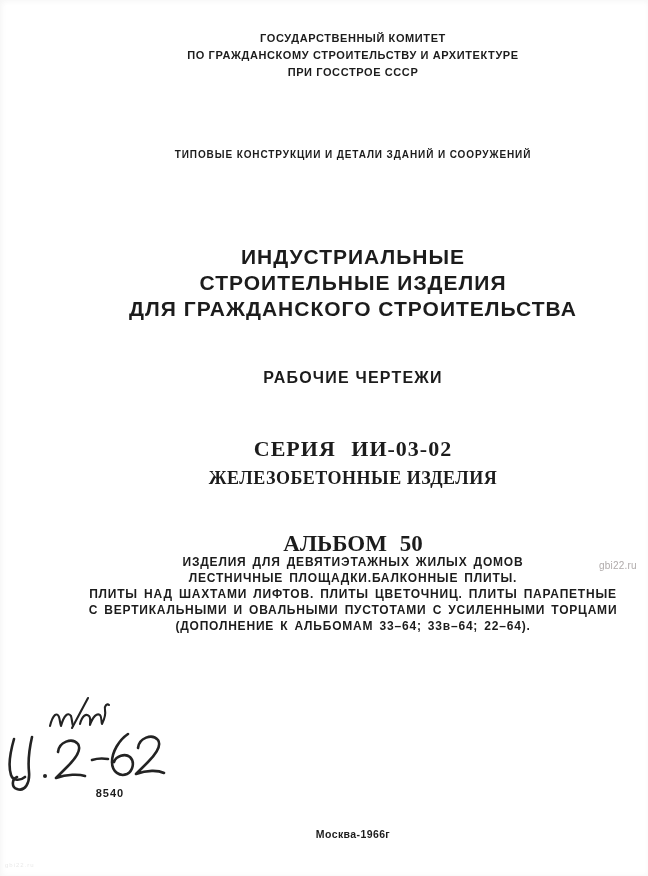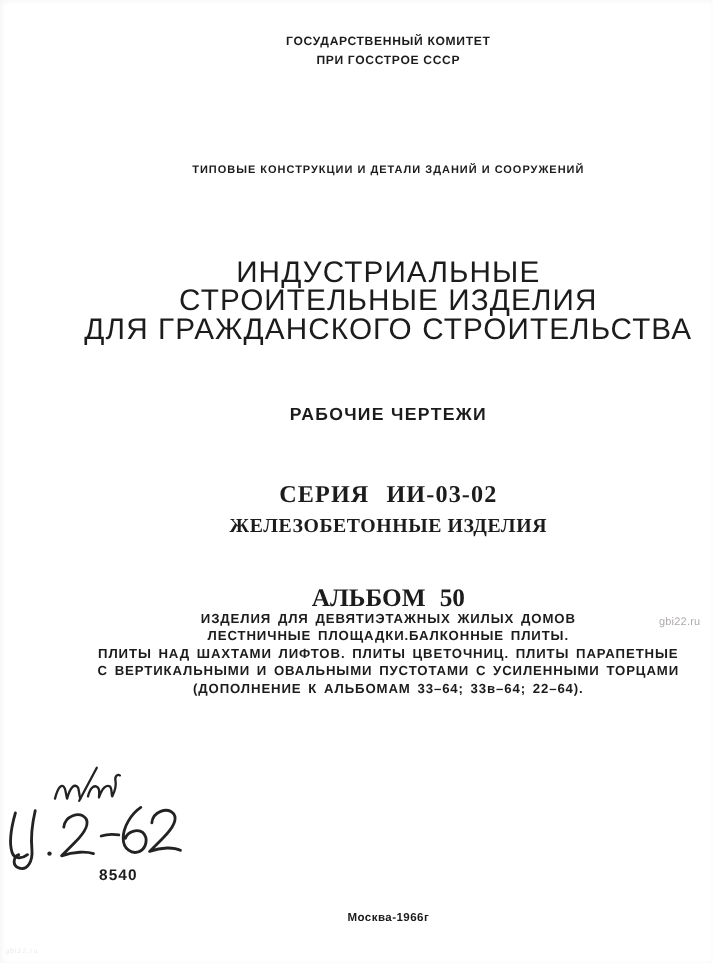--- a/index.html
+++ b/index.html
@@ -57,6 +57,7 @@
 
   <div class="axis committee">
     <div>ГОСУДАРСТВЕННЫЙ КОМИТЕТ</div>
+    <div>ПО ГРАЖДАНСКОМУ СТРОИТЕЛЬСТВУ И АРХИТЕКТУРЕ</div>
     <div>ПРИ ГОССТРОЕ СССР</div>
   </div>
 

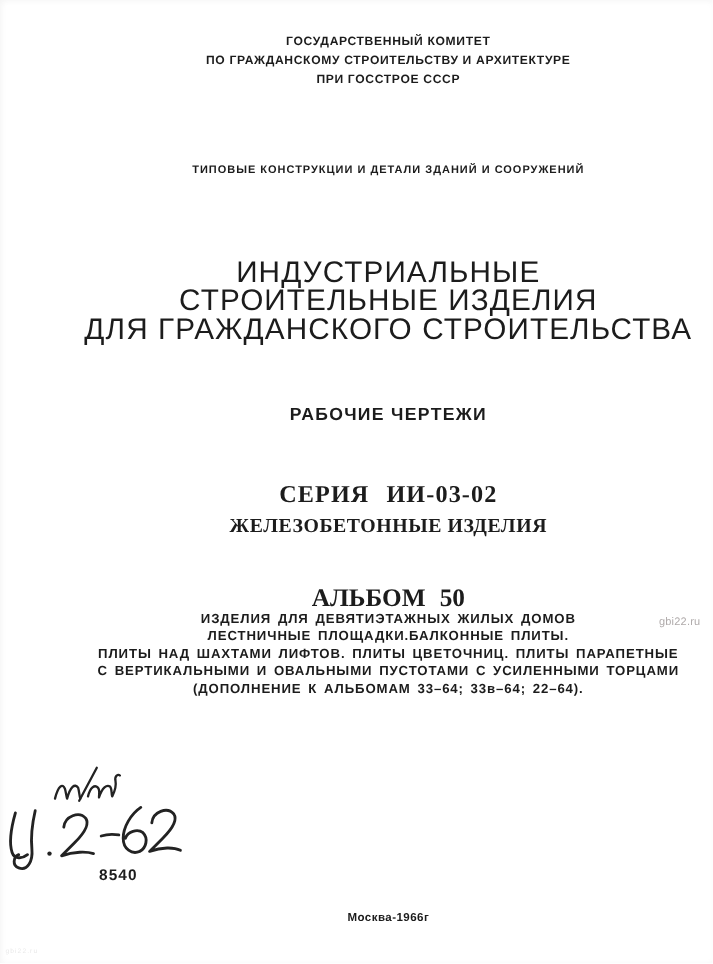--- a/index.html
+++ b/index.html
@@ -14,7 +14,7 @@
 
   .committee{ top:30px; font-size:11px; font-weight:bold; letter-spacing:.6px; line-height:17px; }
   .caption{ top:149px; font-size:10px; font-weight:bold; letter-spacing:.9px; }
-  .main-title{ top:234px; font-size:27px; font-weight:normal; letter-spacing:1px; line-height:26px; }
+  .main-title{ top:244px; font-size:21px; font-weight:bold; letter-spacing:1px; line-height:26px; }
   .subtitle{ top:369px; font-size:16px; font-weight:bold; letter-spacing:1.2px; }
   .series{ top:436px; font-family:"Liberation Serif", serif; font-size:22px; font-weight:bold; letter-spacing:1px; word-spacing:9px;text-align:center; }
   .series-sub{ top:468px; font-family:"Liberation Serif", serif; font-size:18px; font-weight:bold; letter-spacing:.5px; }

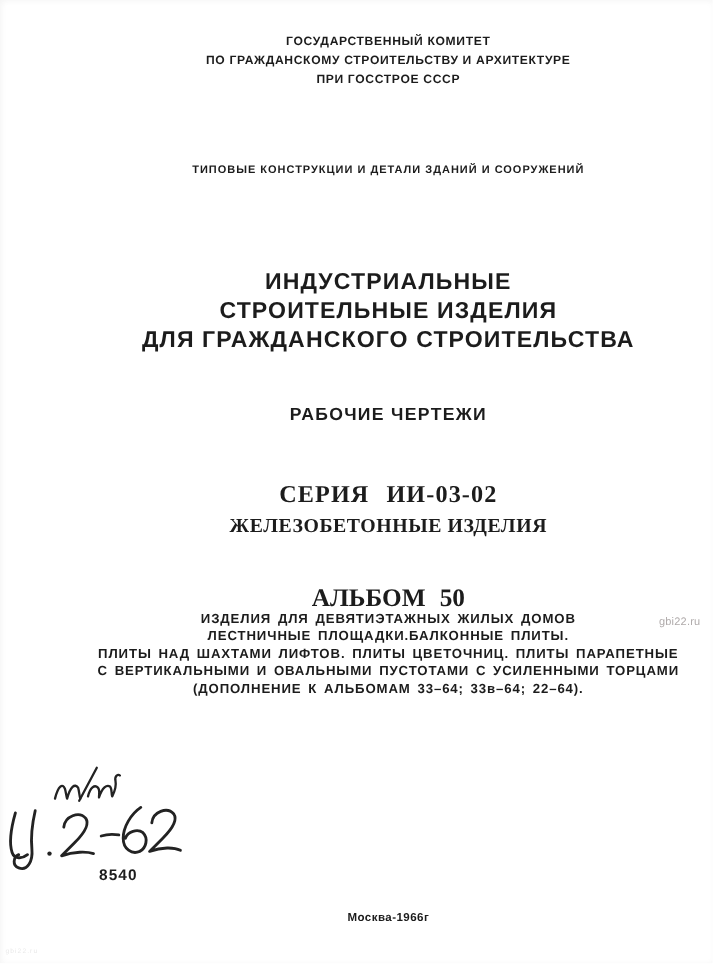--- a/index.html
+++ b/index.html
@@ -23,8 +23,8 @@
   .imprint{ top:828px; font-size:10.5px; font-weight:bold; letter-spacing:.4px; }
 
   .order-number{
-    position:absolute; left:90px; top:787px; width:40px; text-align:left;
-    font-size:14px; font-weight:bold; letter-spacing:1px;
+    position:absolute; left:90px; top:787px; width:40px; text-align:center;
+    font-size:11px; font-weight:bold; letter-spacing:1px;
   }
   .site-watermark{
     position:absolute; left:599px; top:560px;

